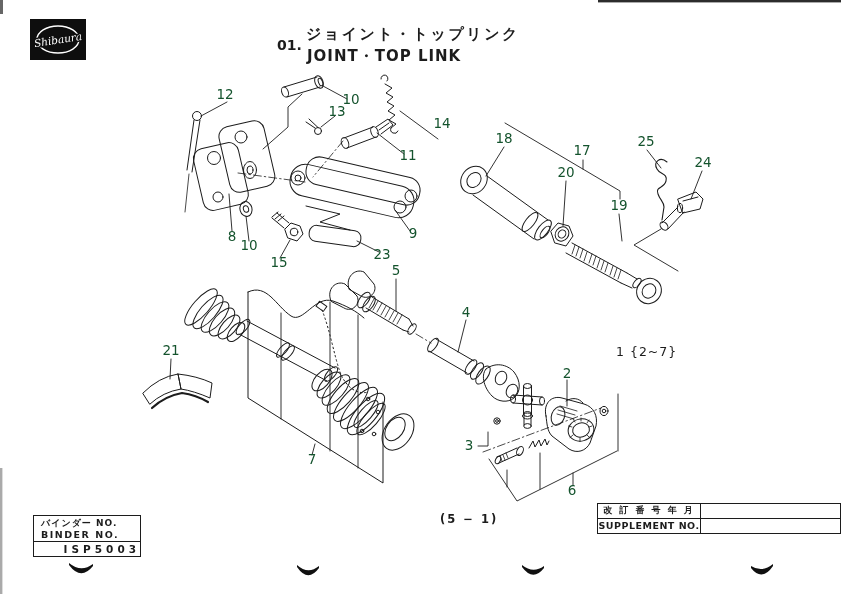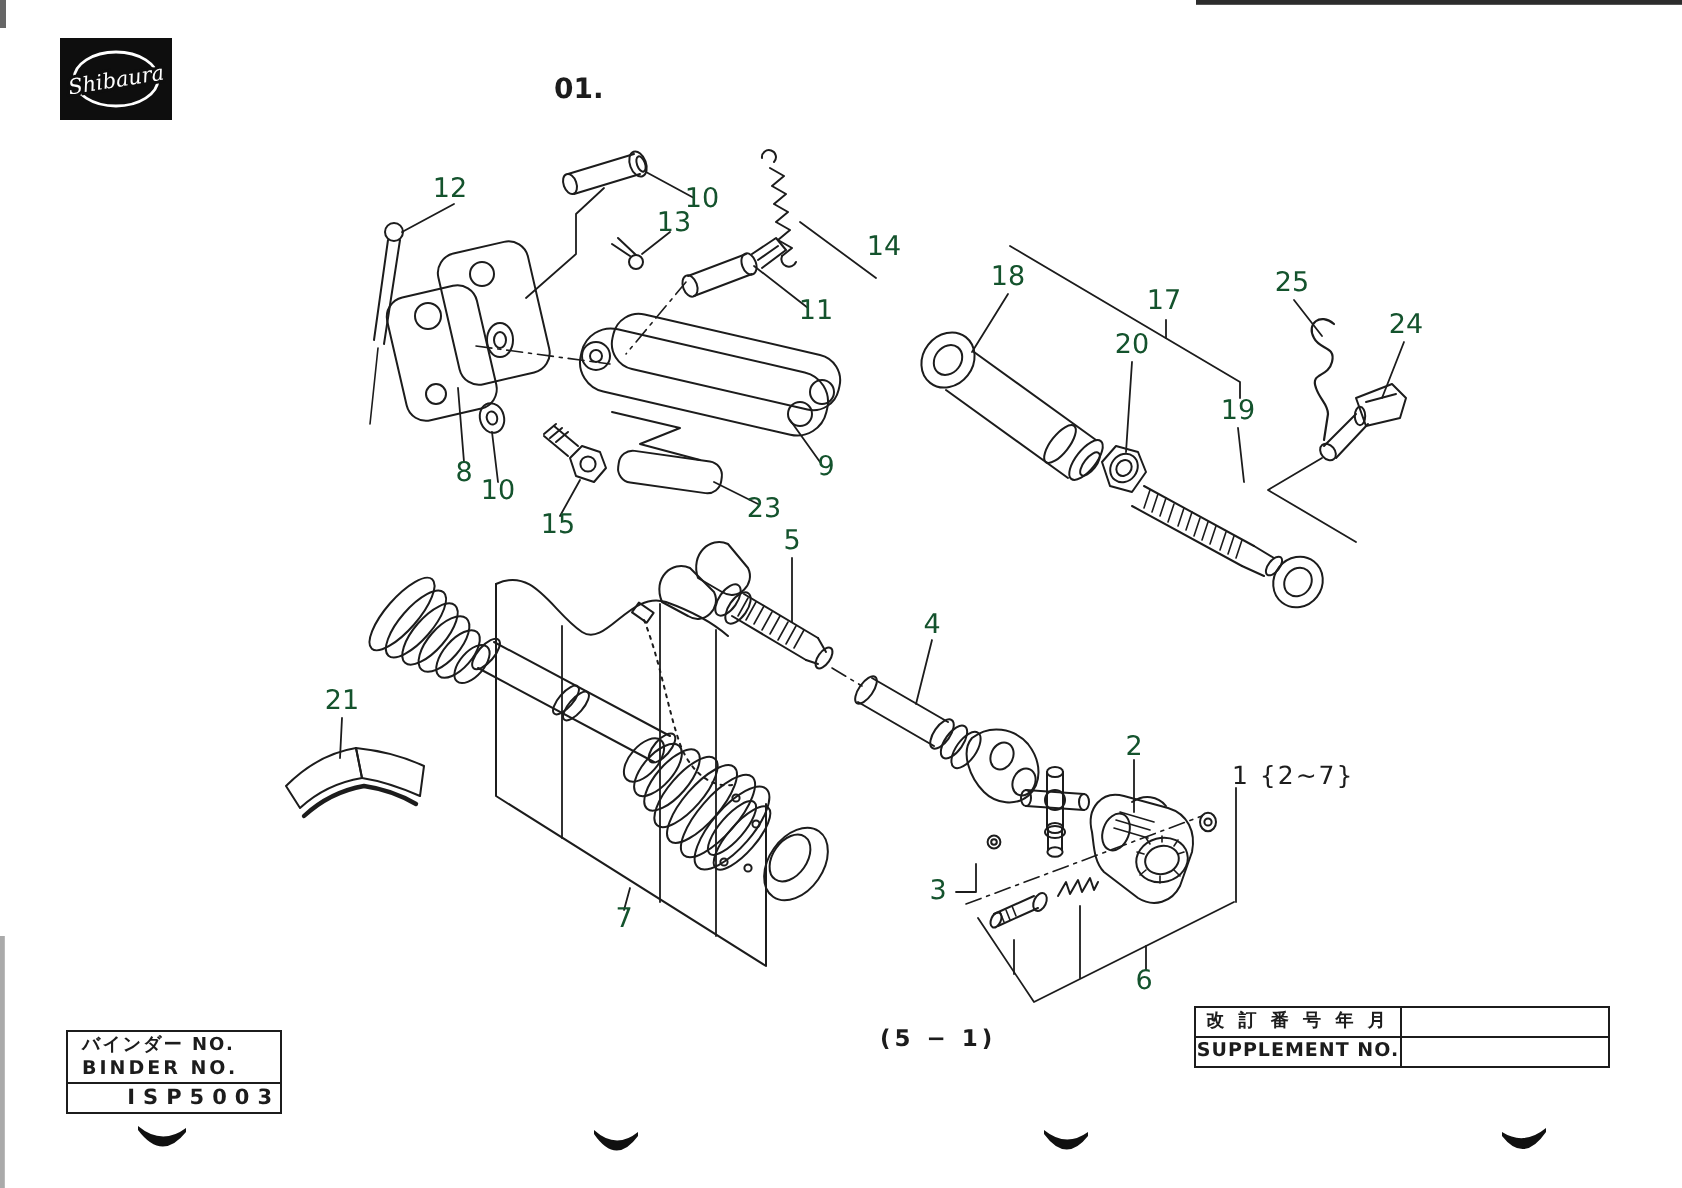--- a/index.html
+++ b/index.html
@@ -318,6 +318,7 @@
   </div>
 
   <span class="abs sec-num">01.</span>
+  <span class="abs title-ja">ジョイント・トップリンク</span>
   <span class="abs group-note">1 {2~7}</span>
 
   <div>

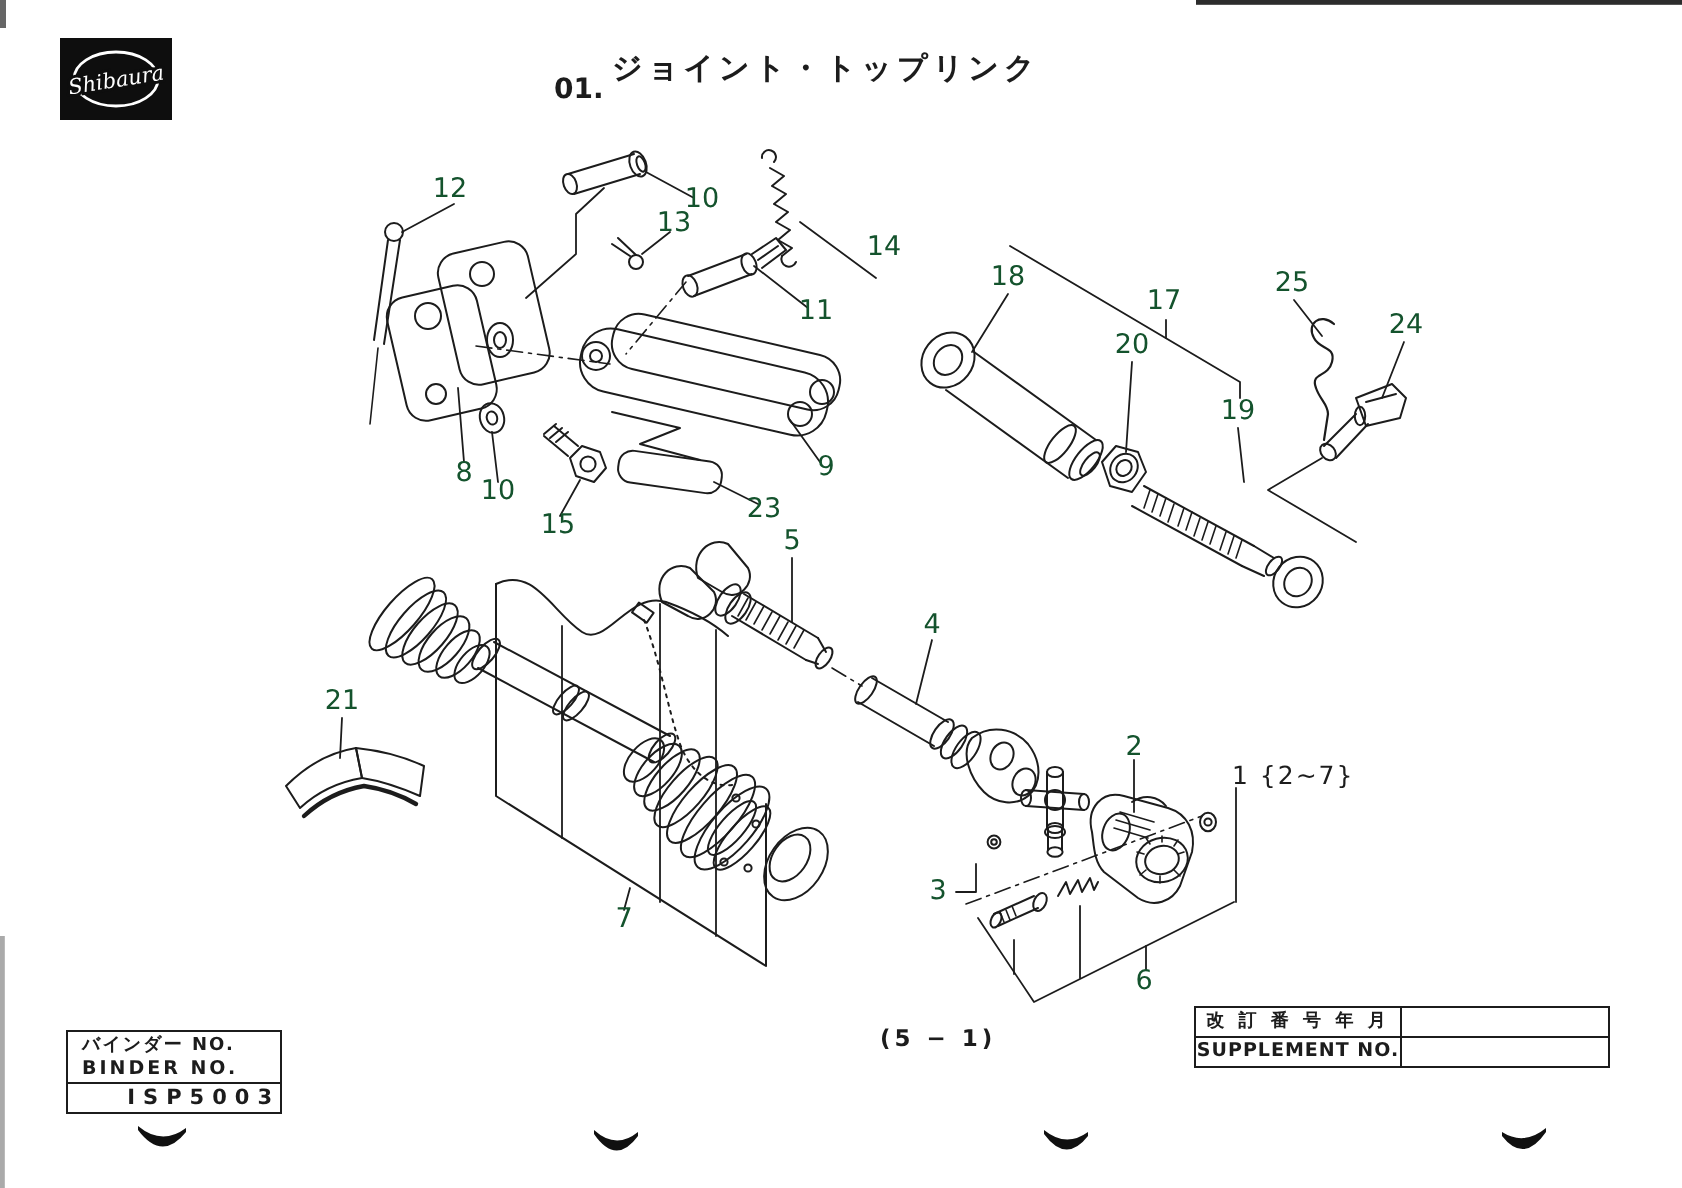--- a/index.html
+++ b/index.html
@@ -319,6 +319,7 @@
 
   <span class="abs sec-num">01.</span>
   <span class="abs title-ja">ジョイント・トップリンク</span>
+  <span class="abs title-en">JOINT・TOP LINK</span>
   <span class="abs group-note">1 {2~7}</span>
 
   <div>

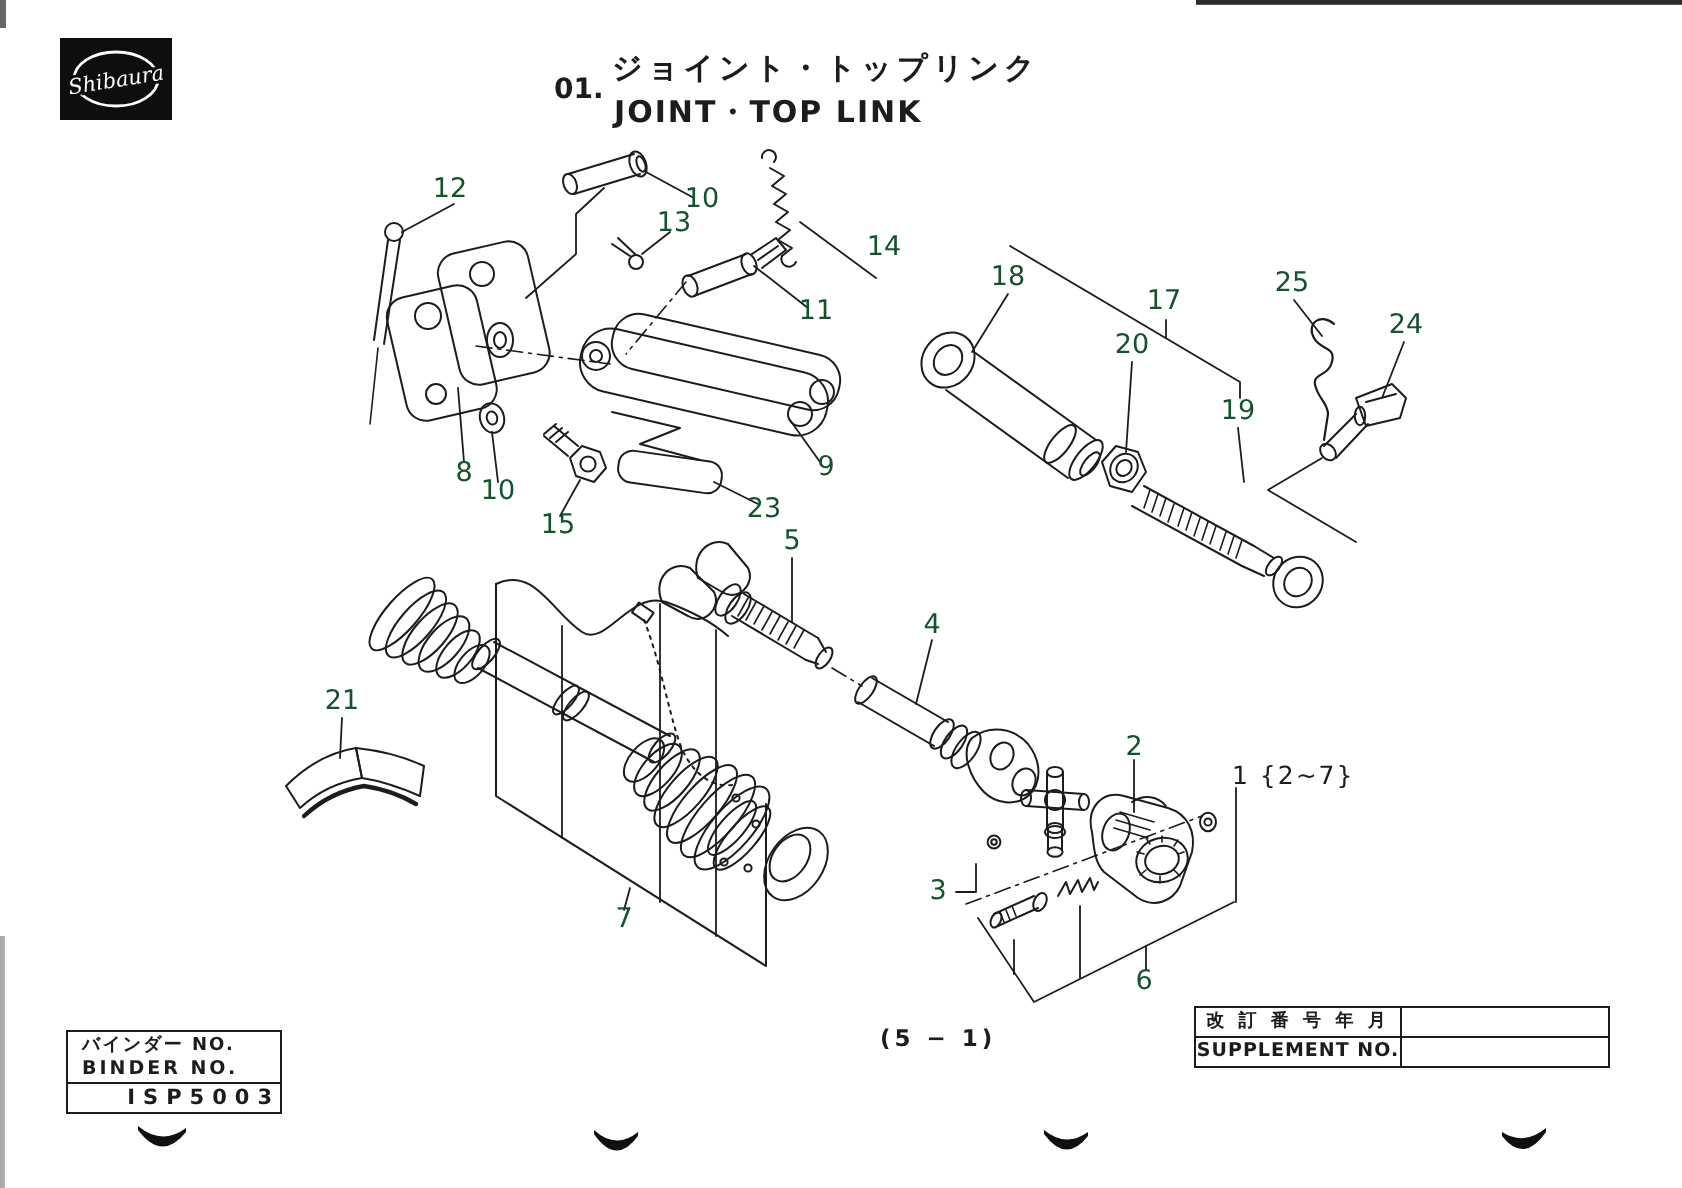--- a/index.html
+++ b/index.html
@@ -14,7 +14,7 @@
   .sec-num { left:277px; top:37px; font-size:14px; font-weight:bold; }
   .title-ja { left:306px; top:25px; font-size:15px; font-weight:bold; letter-spacing:2.5px; }
   .title-en { left:307px; top:47px; font-size:15px; font-weight:bold; letter-spacing:1px; }
-  .group-note { left:616px; top:344px; font-size:12.5px; letter-spacing:1px;margin-top:36px; }
+  .group-note { left:616px; top:344px; font-size:12.5px; letter-spacing:1px; }
   .plabel {
     position:absolute; transform:translate(-50%,-50%);
     font-size:13.5px; line-height:1; color:#14532d;

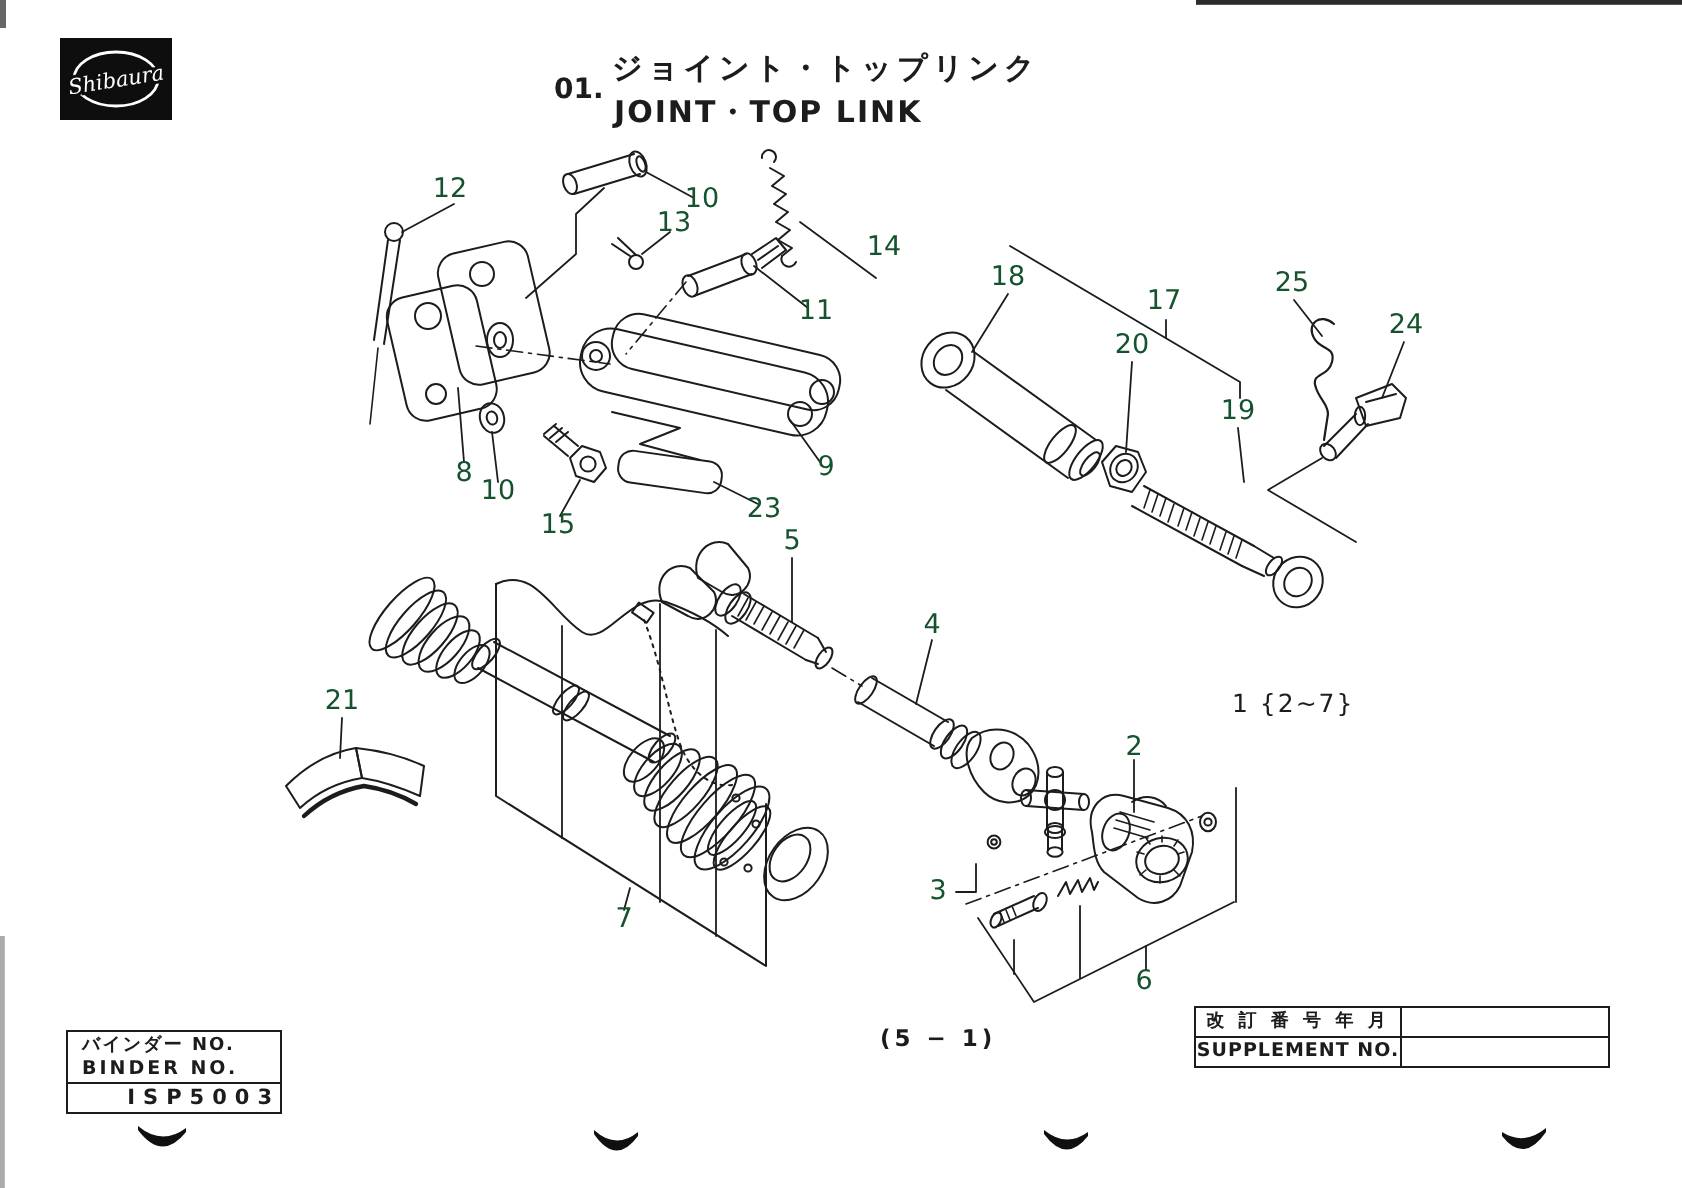--- a/index.html
+++ b/index.html
@@ -29,7 +29,7 @@
   .binder-no { height:14px; text-align:right; font-size:10.5px; font-weight:bold; letter-spacing:4px; line-height:14px; }
   .page-num { left:396px; top:512px; font-size:11.5px; font-weight:bold; letter-spacing:2px;margin-left:44px; }
   .supp-table {
-    left:597px; top:503px; width:208px; height:31px;
+    left:597px; top:503px; width:244px; height:31px;
     border:1.2px solid #1c1c1c; box-sizing:border-box; display:grid;
     grid-template-columns:103px 1fr; grid-template-rows:1fr 1fr;
   }

